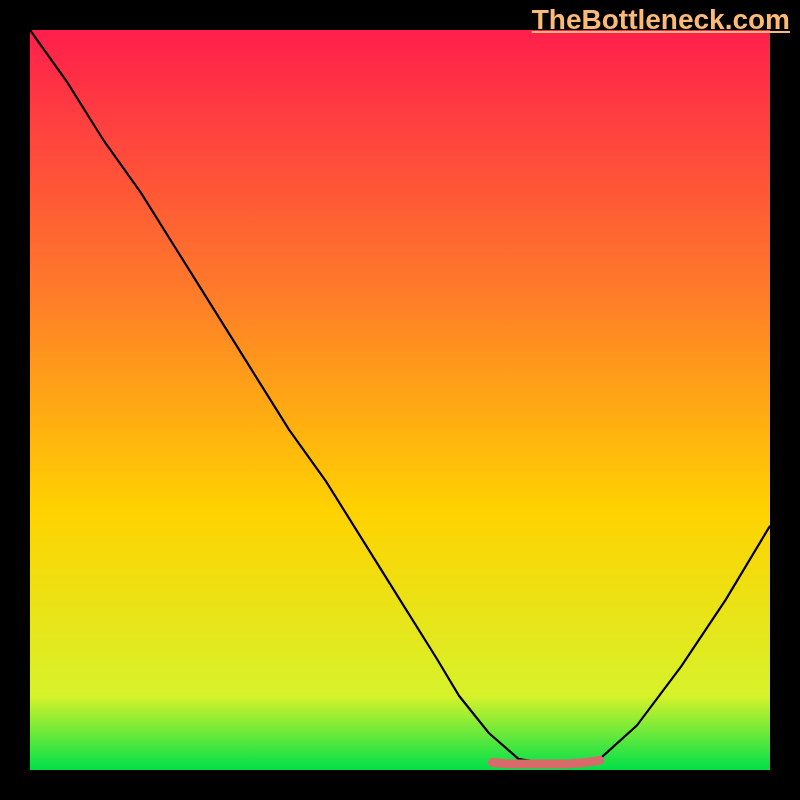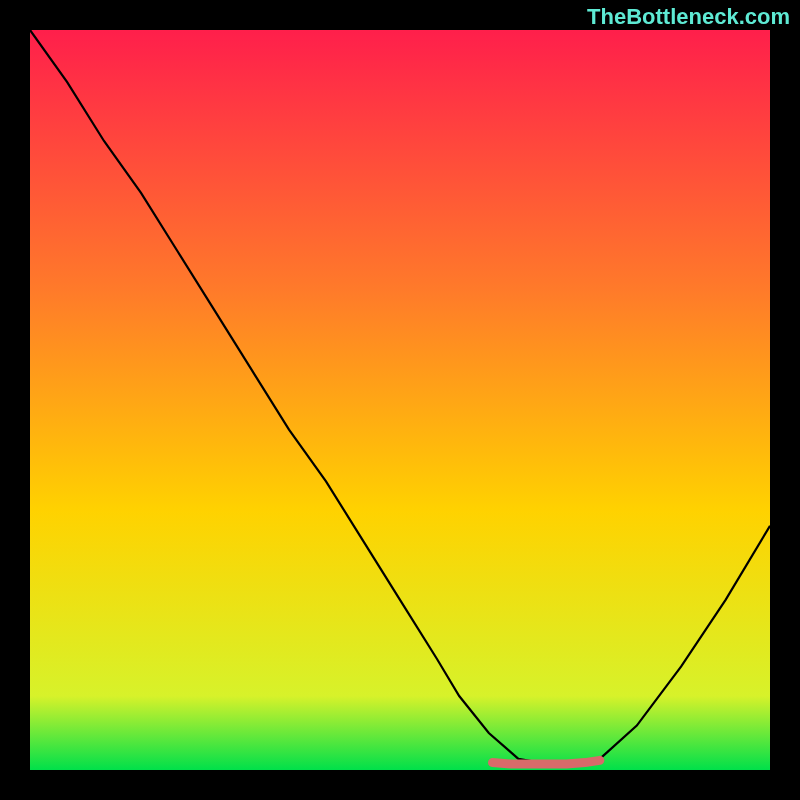--- a/index.html
+++ b/index.html
@@ -15,10 +15,11 @@
     position: absolute;
     top: 4px;
     right: 10px;
-    color: #5eead4;
-    font-size: 22px;
+    color: #fdba74;
+    font-size: 28px;
     font-weight: bold;
     z-index: 10;
+    text-decoration: underline;
   }
   .plot-area {
     position: absolute;

